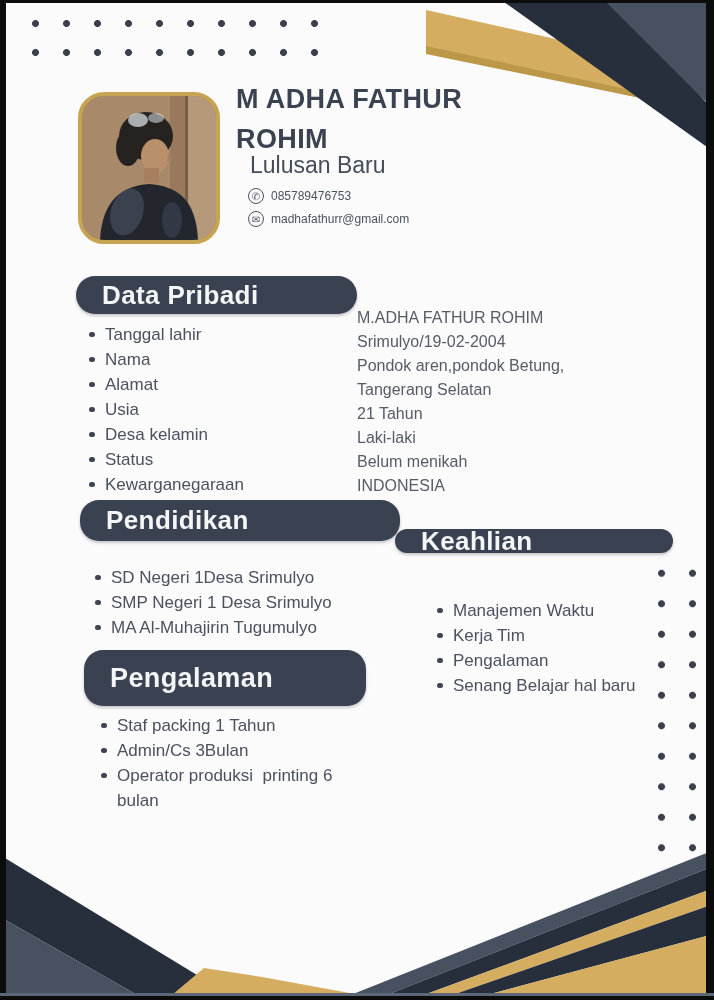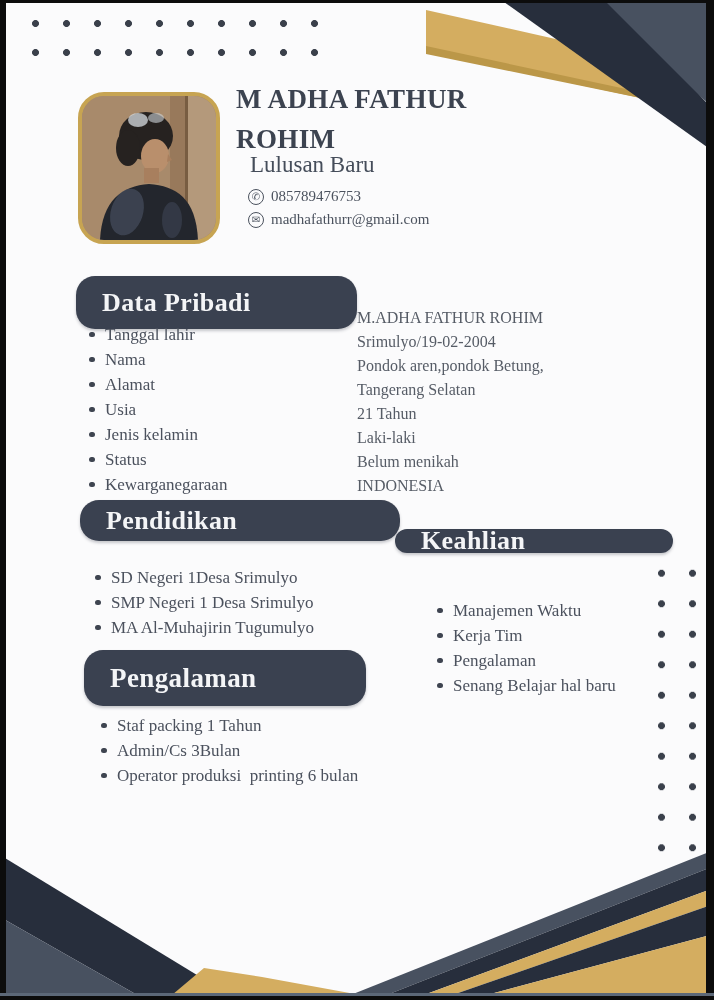--- a/index.html
+++ b/index.html
@@ -6,7 +6,7 @@
   .page{
     position:relative;width:714px;height:1000px;margin:0 auto;
     background:#fbfbfc;overflow:hidden;
-    font-family:Liberation Serif, serif;
+    font-family:Liberation Sans, sans-serif;
   }
   svg.decor{position:absolute;inset:0;pointer-events:none;}
   .f-navy{fill:var(--navy);}

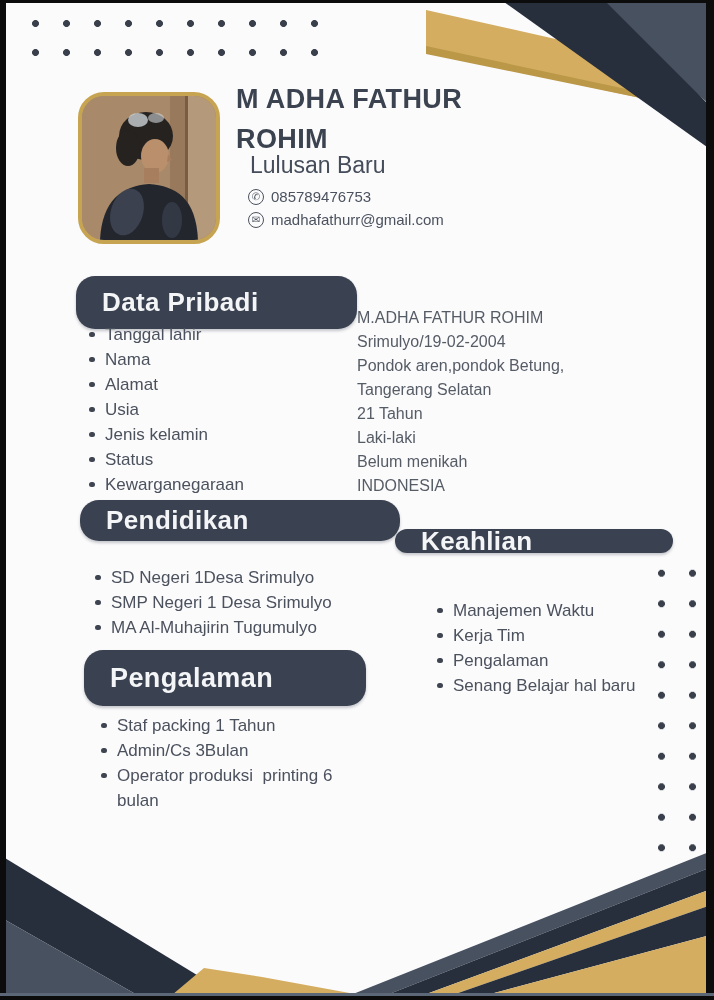--- a/index.html
+++ b/index.html
@@ -59,7 +59,7 @@
     display:flex;align-items:center;justify-content:center;
     font-size:10px;color:#4b525e;box-sizing:border-box;flex:0 0 auto;
   }
-  .c-text{font-size:15px;color:#4b525e;}
+  .c-text{font-size:12px;color:#4b525e;}
 
   
   .pill{

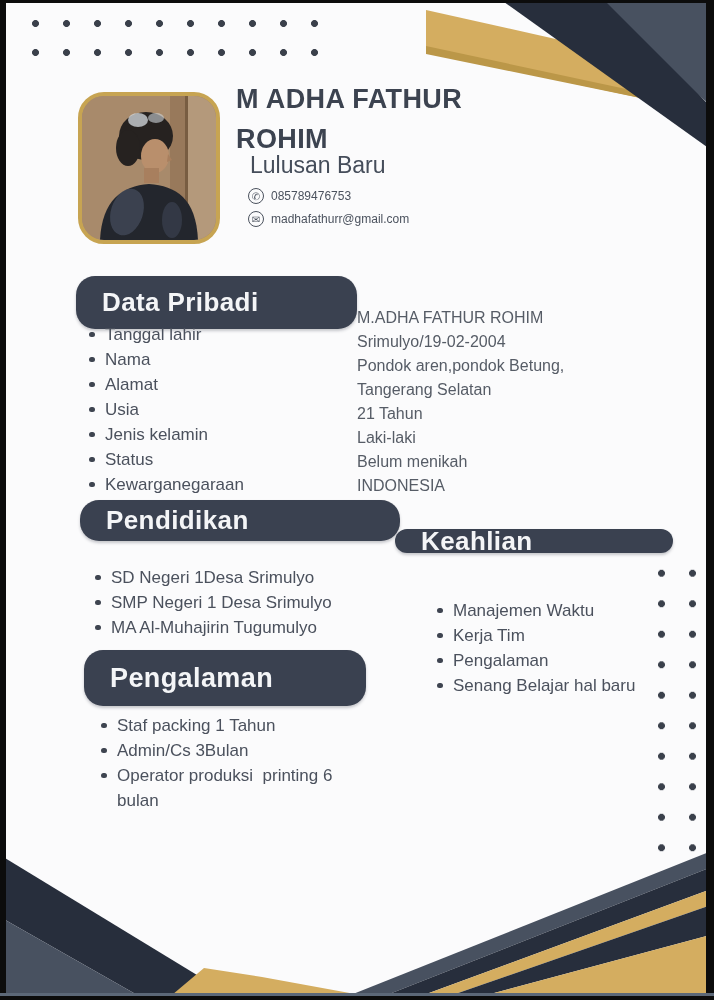--- a/index.html
+++ b/index.html
@@ -68,7 +68,7 @@
     color:var(--heading-text);font-weight:bold;font-size:26px;letter-spacing:.4px;
     box-shadow:0 2px 3px rgba(40,45,60,.25);
   }
-  .pill-dp{left:76px;top:276px;width:281px;height:53px;}
+  .pill-dp{left:76px;top:276px;width:281px;height:38px;}
   .pill-pend{left:80px;top:500px;width:320px;height:41px;}
   .pill-keah{left:395px;top:529px;width:278px;height:24px;}
   .pill-peng{left:84px;top:650px;width:282px;height:56px;font-size:27px;}

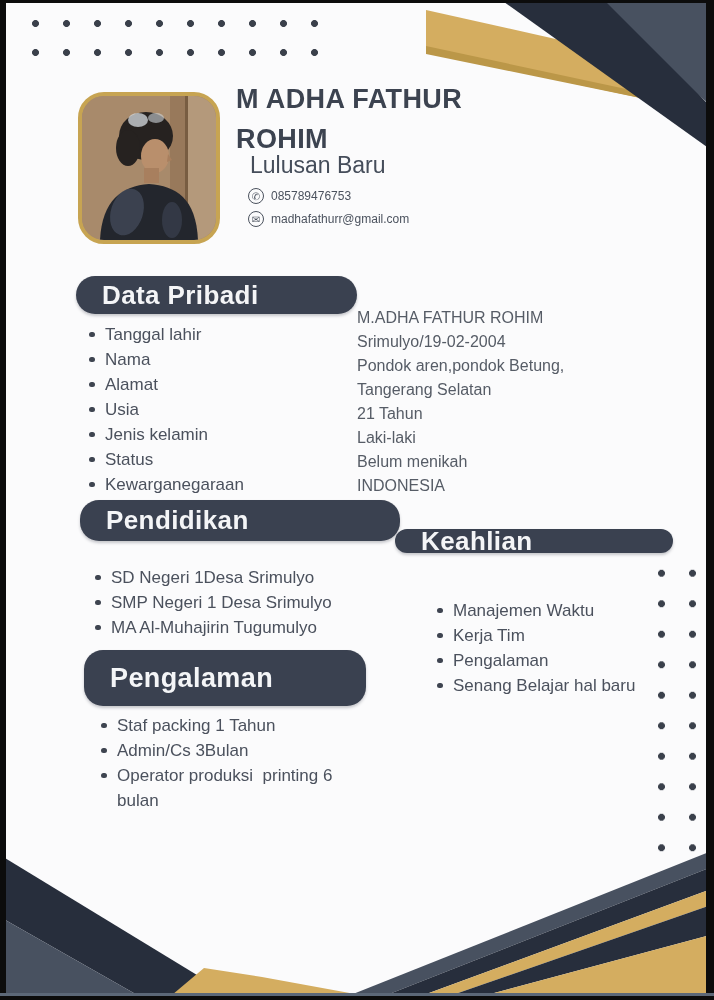--- a/index.html
+++ b/index.html
@@ -156,7 +156,7 @@
       <li>Nama</li>
       <li>Alamat</li>
       <li>Usia</li>
-      <li>Jenis kelamin</li>
+      <li>Desa kelamin</li>
       <li>Status</li>
       <li>Kewarganegaraan</li>
     </ul>

